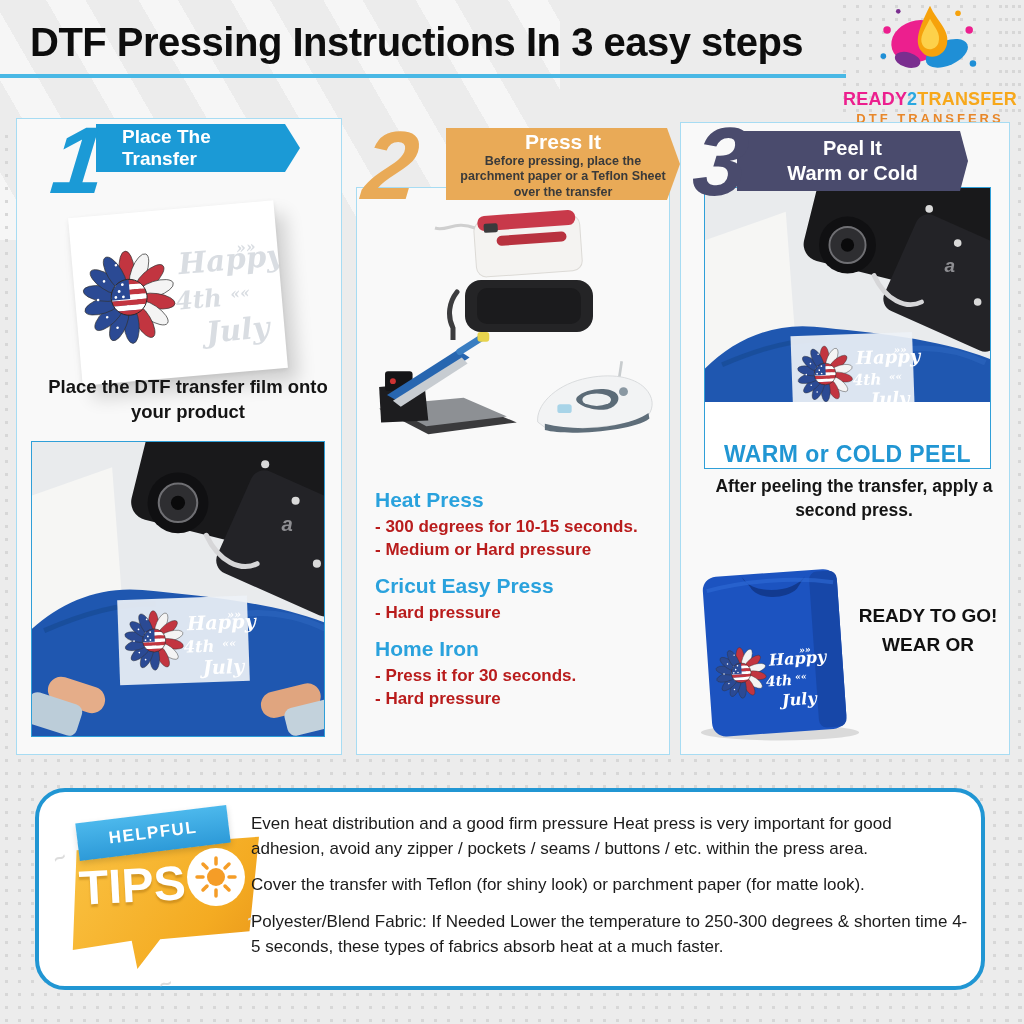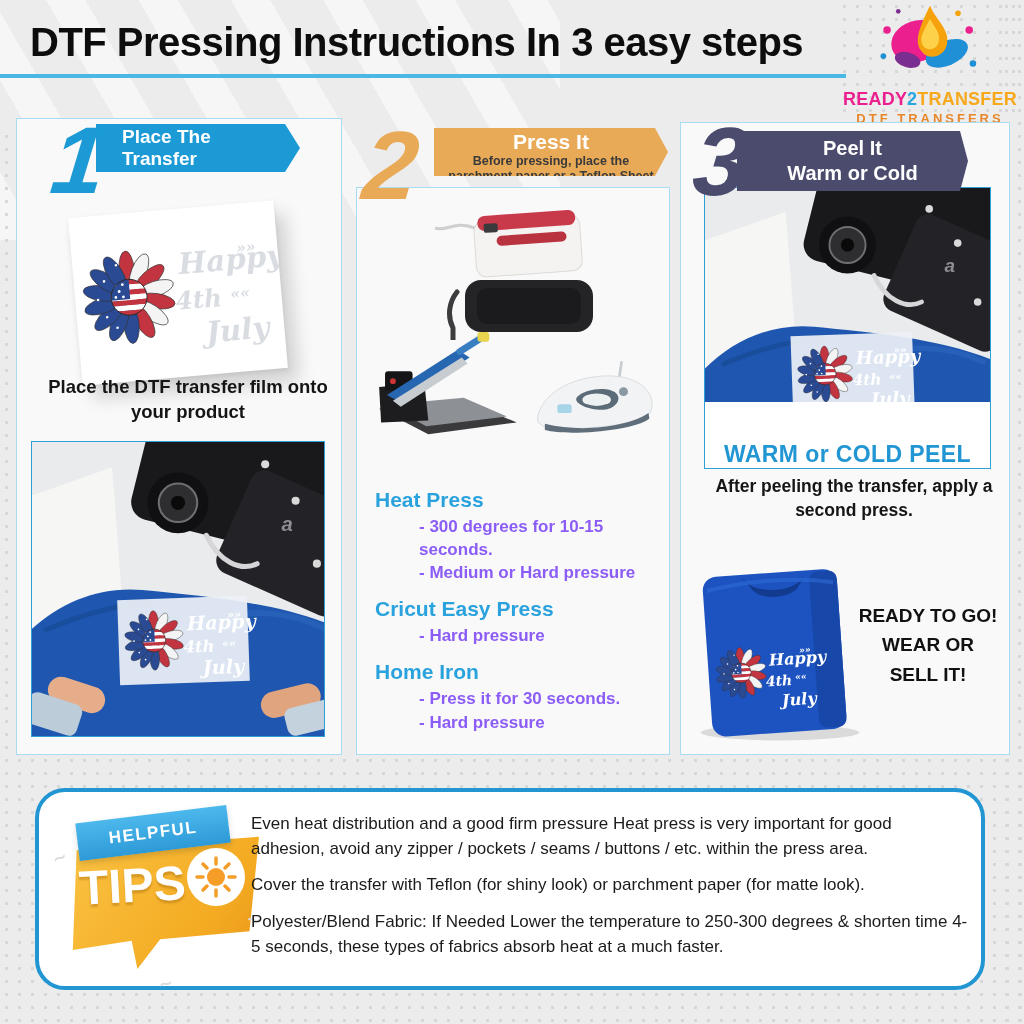--- a/index.html
+++ b/index.html
@@ -36,7 +36,7 @@
     clip-path:polygon(0 0,calc(100% - 15px) 0,100% 50%,calc(100% - 15px) 100%,0 100%);
     display:flex;align-items:center;justify-content:center;z-index:3;}
   .ribbon1 span{color:#fff;font-size:19px;font-weight:bold;padding-left:26px;padding-right:14px;}
-  .banner2{left:434px;top:128px;width:234px;height:48px;background:var(--step2-accent,#e9aa57);
+  .banner2{left:446px;top:128px;width:234px;height:72px;background:var(--step2-accent,#e9aa57);
     clip-path:polygon(0 0,calc(100% - 13px) 0,100% 50%,calc(100% - 13px) 100%,0 100%);
     text-align:center;z-index:3;padding-top:2px;box-sizing:border-box;}
   .banner2-title{color:#fff;font-size:21px;font-weight:800;line-height:1.1;}

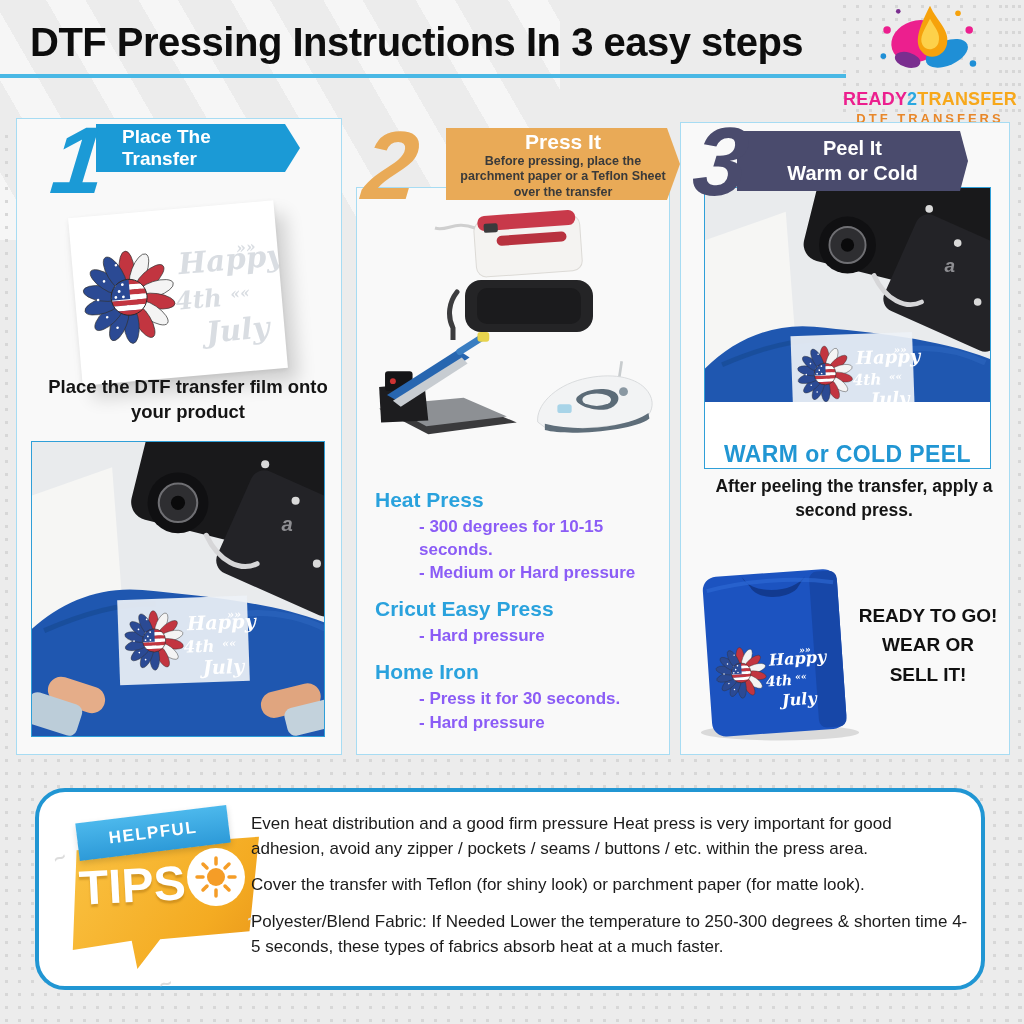--- a/index.html
+++ b/index.html
@@ -60,7 +60,7 @@
   .specs{left:18px;top:300px;width:285px;}
   .spec{margin-bottom:13px;}
   .spec-heading{font-size:21px;font-weight:800;color:var(--heading-blue,#2aa2dd);margin:0 0 3px;}
-  .spec-line{font-size:17px;font-weight:bold;color:#8b5cf6;line-height:1.36;margin-left:44px;}
+  .spec-line{font-size:17px;font-weight:bold;color:#b91c1c;line-height:1.36;}
   
   .photo3{left:23px;top:64px;width:287px;height:282px;display:flex;flex-direction:column;gap:39px;}
   .photo3 svg{display:block;width:100%;height:230px;}

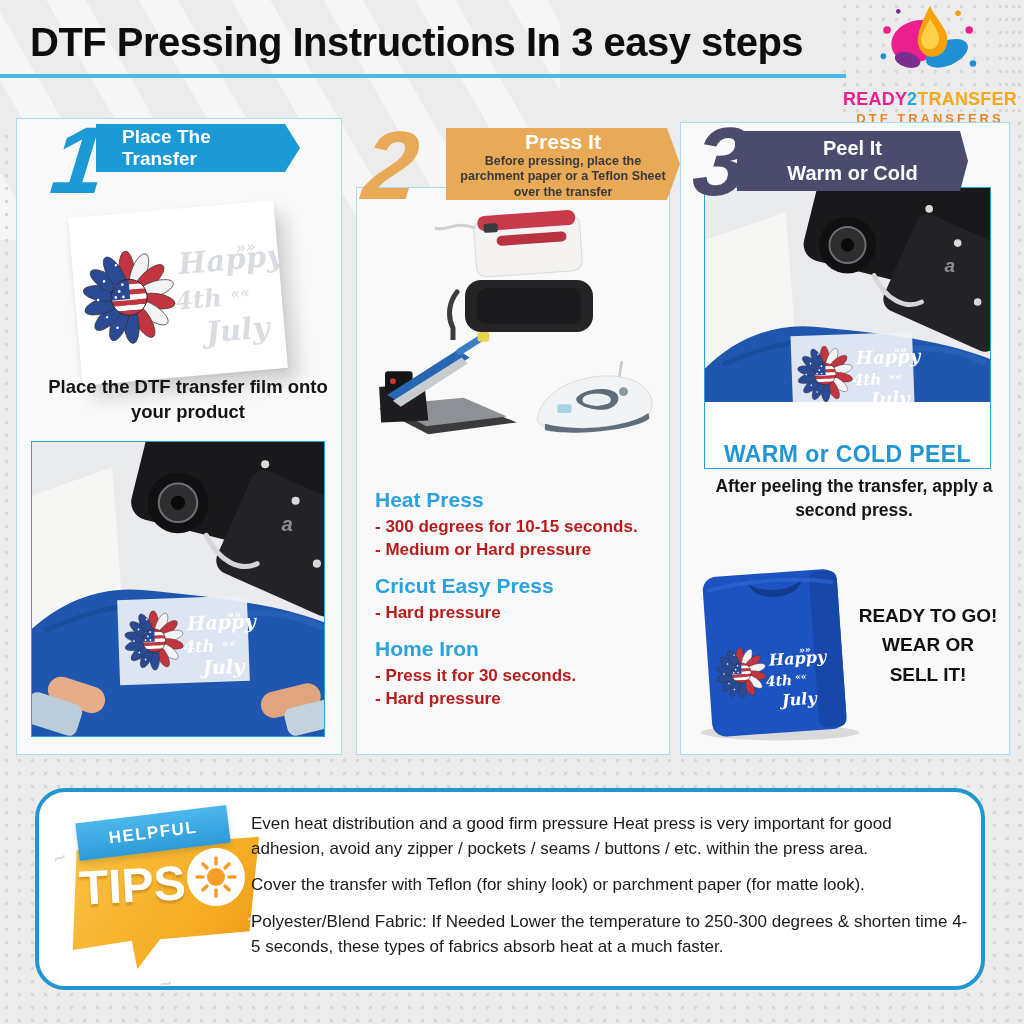--- a/index.html
+++ b/index.html
@@ -339,7 +339,6 @@
     <div class="abs ready">
       <div>READY TO GO!</div>
       <div>WEAR OR</div>
-      <div>SELL IT!</div>
     </div>
   </div>
 

